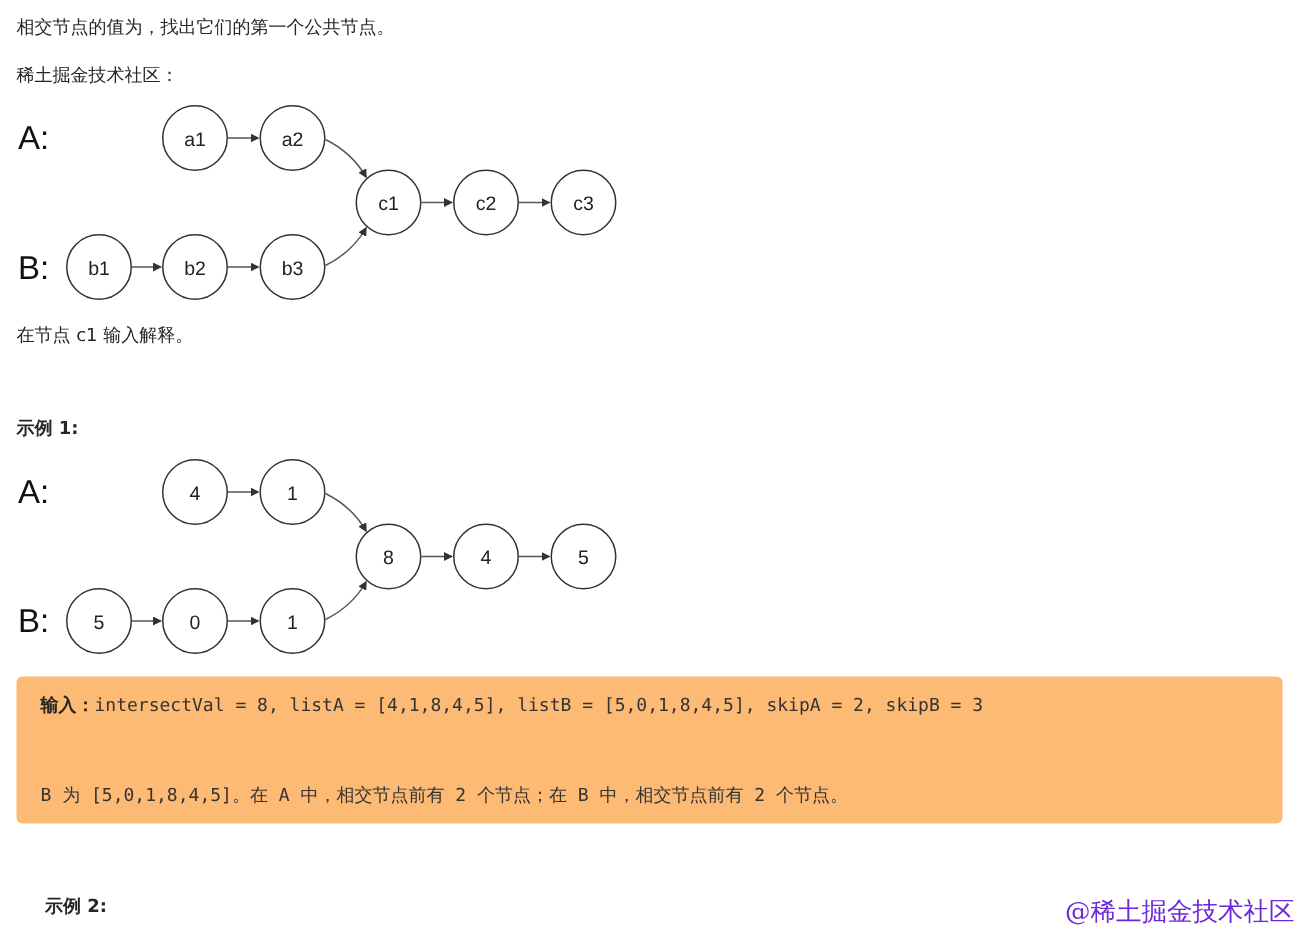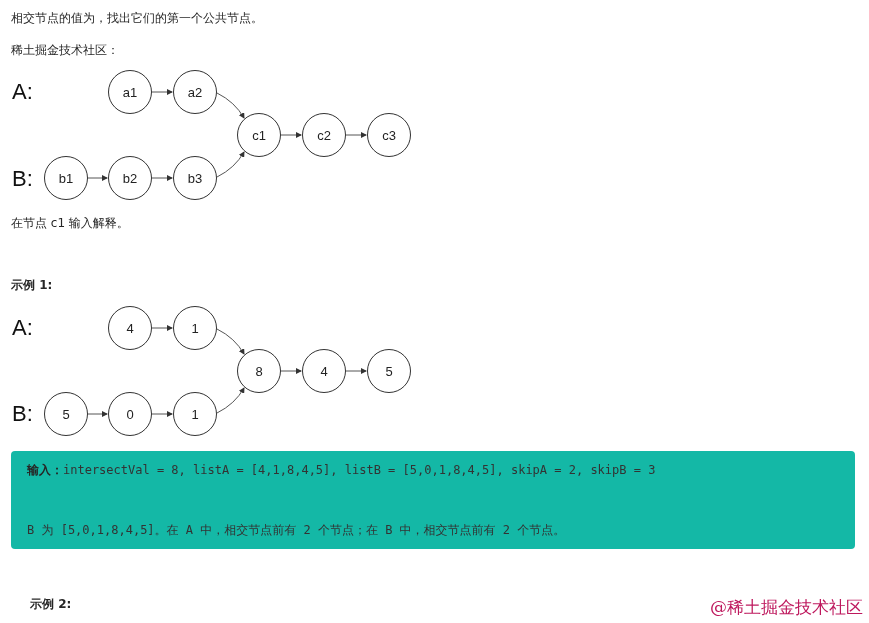--- a/index.html
+++ b/index.html
@@ -11,7 +11,7 @@
   .diagram svg text.node-label { font-family: "Liberation Sans", sans-serif; font-size: 13px; fill: #222; }
   .diagram svg text.list-label { font-family: "Liberation Sans", sans-serif; font-size: 22px; fill: #111; }
   .example-box { position: absolute; left: 11px; top: 451px; width: 844px; height: 98px;
-                 background: #14b8a6; border-radius: 4px; }
+                 background: #fdba74; border-radius: 4px; }
   .ex-line { position: absolute; left: 16px; font-size: 12px; line-height: 18px; white-space: nowrap;
              font-family: "DejaVu Sans Mono", "Liberation Mono", monospace; color: #333; }
   .ex-key { font-family: "DejaVu Sans", sans-serif; font-weight: bold; color: #262626; }

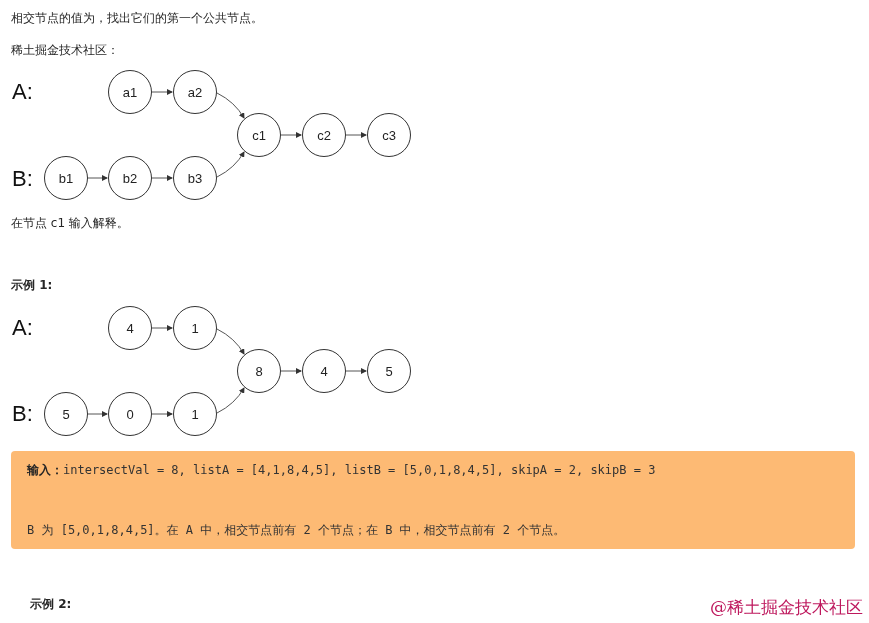--- a/index.html
+++ b/index.html
@@ -15,7 +15,7 @@
   .ex-line { position: absolute; left: 16px; font-size: 12px; line-height: 18px; white-space: nowrap;
              font-family: "DejaVu Sans Mono", "Liberation Mono", monospace; color: #333; }
   .ex-key { font-family: "DejaVu Sans", sans-serif; font-weight: bold; color: #262626; }
-  .watermark { position: absolute; right: 6px; top: 596px; font-size: 17px; color: #be185d;
+  .watermark { position: absolute; right: 6px; top: 596px; font-size: 17px; color: #6d28d9;
                font-family: "DejaVu Serif", serif; white-space: nowrap; }
 </style>
 </head>

